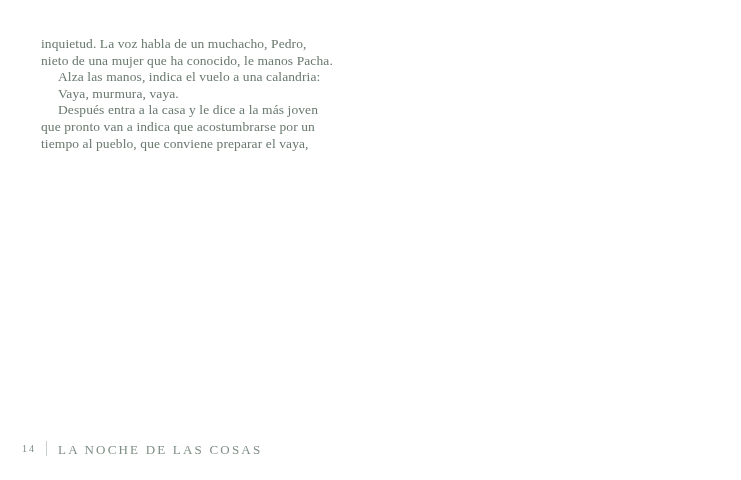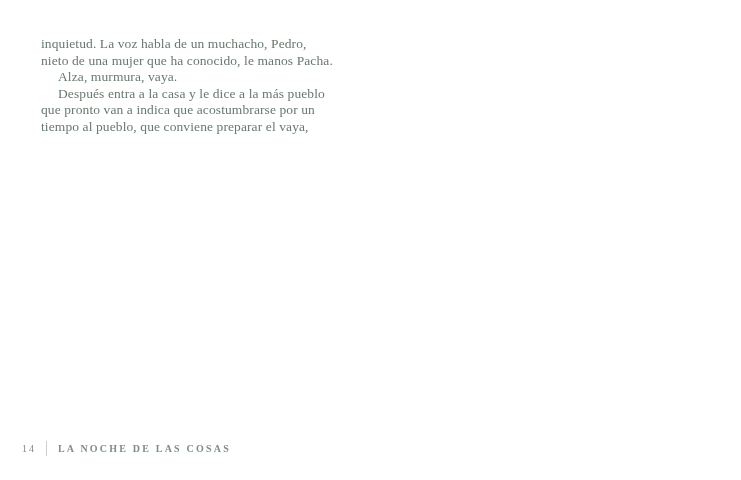--- a/index.html
+++ b/index.html
@@ -70,6 +70,7 @@
   <div class="body-text">
       <div class="line">inquietud. La voz habla de un muchacho, Pedro,</div>
       <div class="line">nieto de una mujer que ha conocido, le manos Pacha.</div>
+      <div class="line indent">Alza las manos, indica el vuelo a una calandria:</div>
       <div class="line indent">Alza, murmura, vaya.</div>
       <div class="line indent">Después entra a la casa y le dice a la más pueblo</div>
       <div class="line">que pronto van a indica que acostumbrarse por un</div>

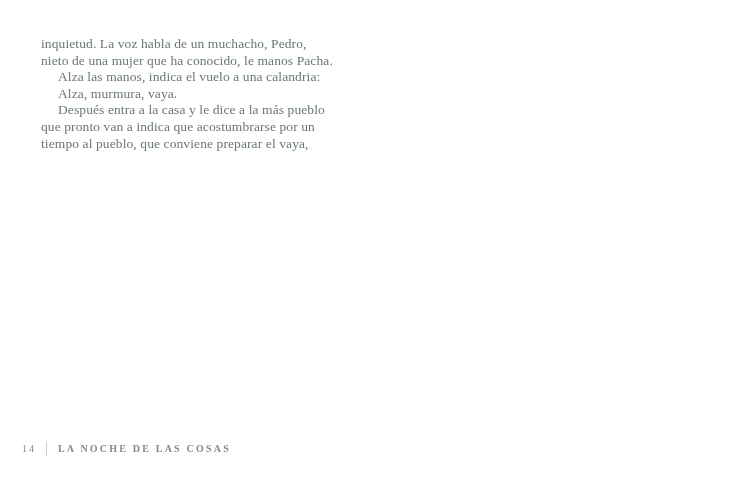--- a/index.html
+++ b/index.html
@@ -71,7 +71,7 @@
       <div class="line">inquietud. La voz habla de un muchacho, Pedro,</div>
       <div class="line">nieto de una mujer que ha conocido, le manos Pacha.</div>
       <div class="line indent">Alza las manos, indica el vuelo a una calandria:</div>
-      <div class="line indent">Alza, murmura, vaya.</div>
+      <div class="line indent">Vaya, murmura, vaya.</div>
       <div class="line indent">Después entra a la casa y le dice a la más pueblo</div>
       <div class="line">que pronto van a indica que acostumbrarse por un</div>
       <div class="line">tiempo al pueblo, que conviene preparar el vaya,</div>

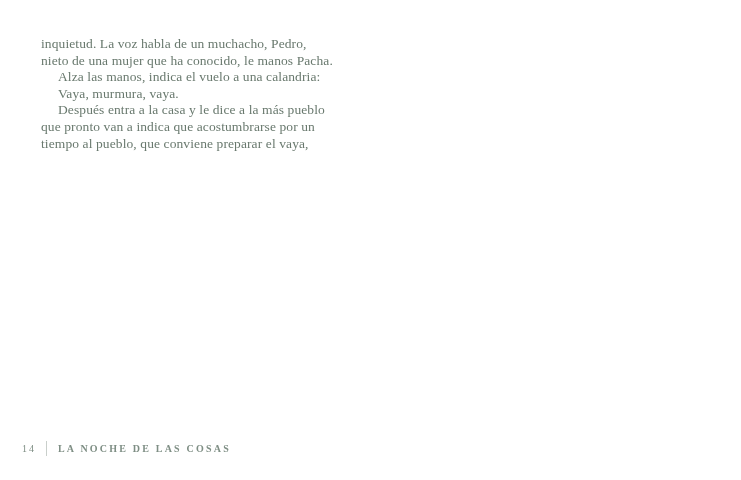--- a/index.html
+++ b/index.html
@@ -72,7 +72,7 @@
       <div class="line">nieto de una mujer que ha conocido, le manos Pacha.</div>
       <div class="line indent">Alza las manos, indica el vuelo a una calandria:</div>
       <div class="line indent">Vaya, murmura, vaya.</div>
-      <div class="line indent">Después entra a la casa y le dice a la más pueblo</div>
+      <div class="line indent">Después entra a la casa y le dice a la más joven</div>
       <div class="line">que pronto van a indica que acostumbrarse por un</div>
       <div class="line">tiempo al pueblo, que conviene preparar el vaya,</div>
     </div>

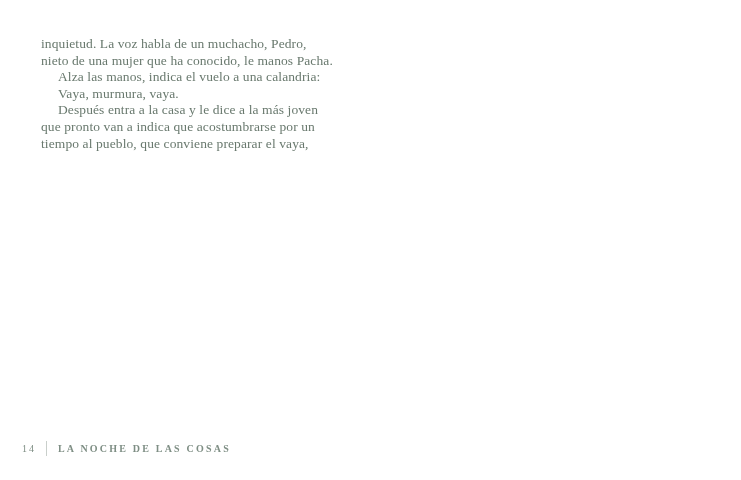--- a/index.html
+++ b/index.html
@@ -53,13 +53,13 @@
     margin-left: 10px;
   }
   .running-title {
-    font-size: 10px;
+    font-size: 13px;
     letter-spacing: 2.2px;
     color: var(--footer-color);
     line-height: 1;
     margin-left: 11px;
     padding-top: 1px;
-    font-weight: bold;
+    font-weight: normal;
   }
 </style>
 </head>

